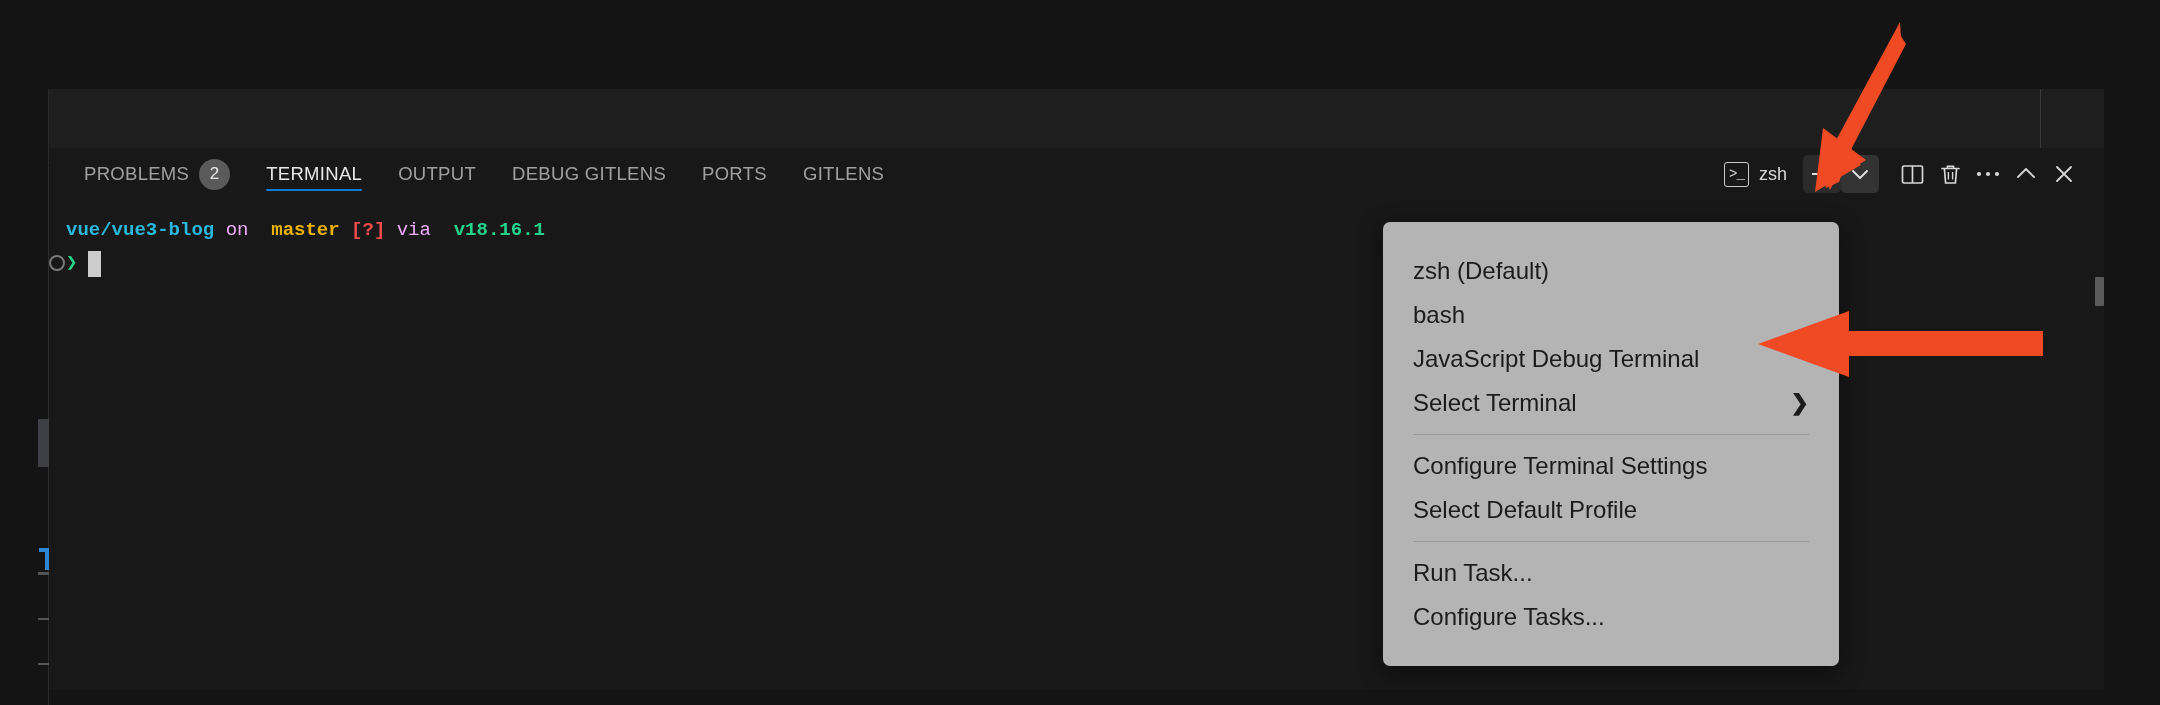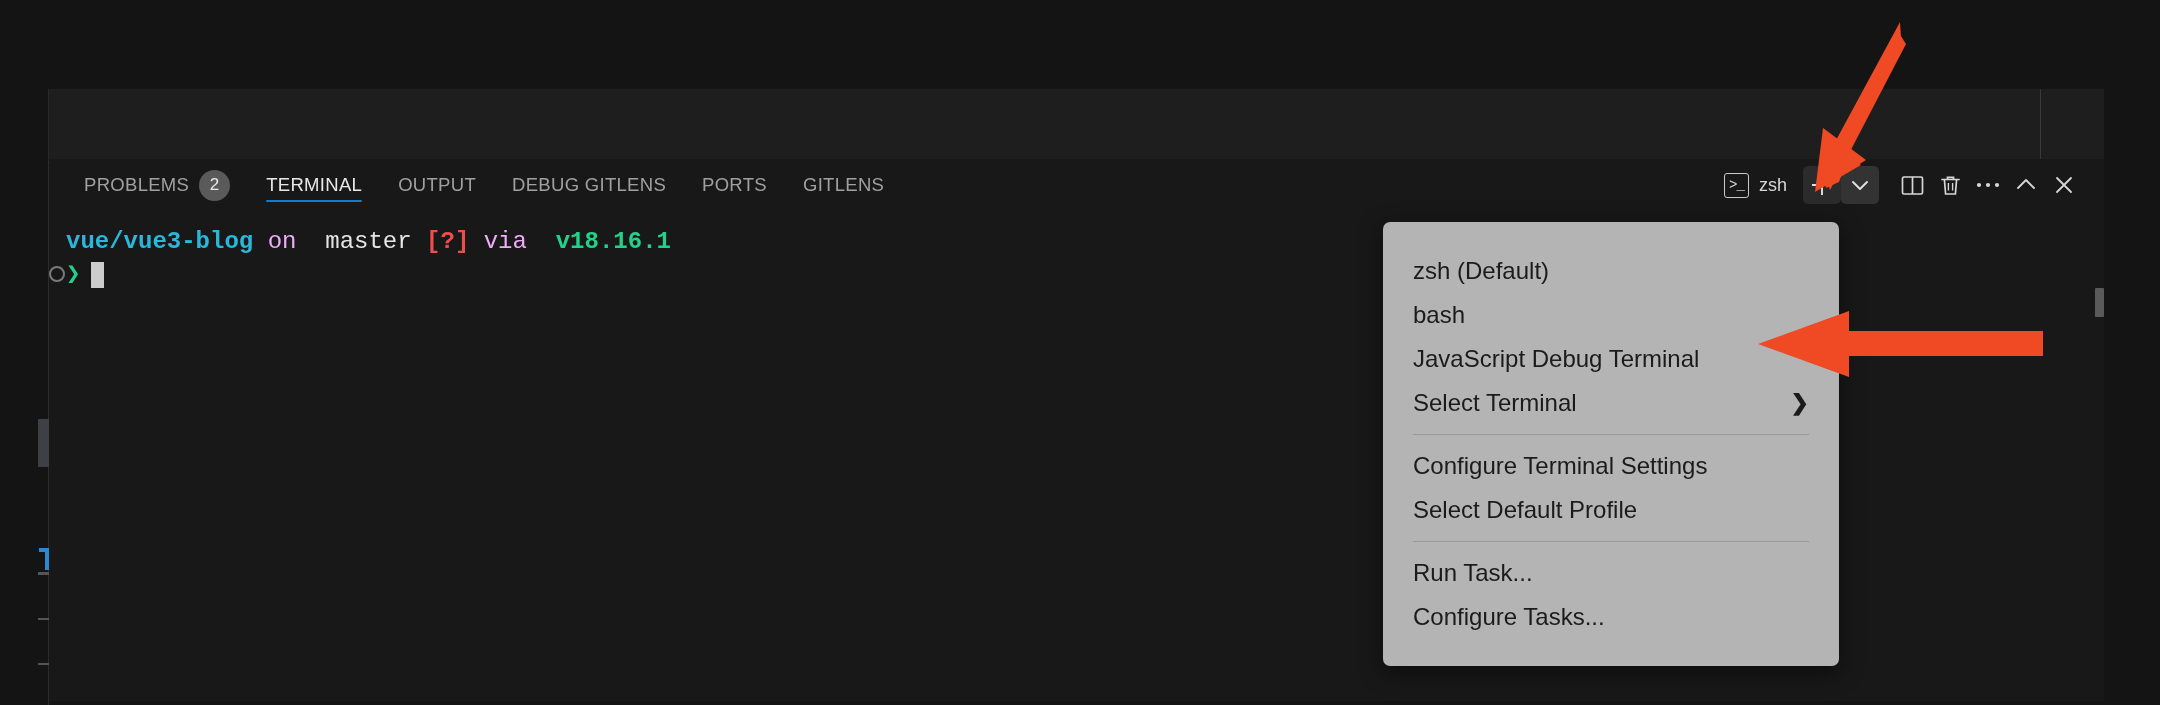--- a/index.html
+++ b/index.html
@@ -95,7 +95,7 @@
   .panel {
     position: absolute;
     left: 49px;
-    top: 159px;
+    top: 148px;
     width: 2055px;
     height: 542px;
     background: #181818;

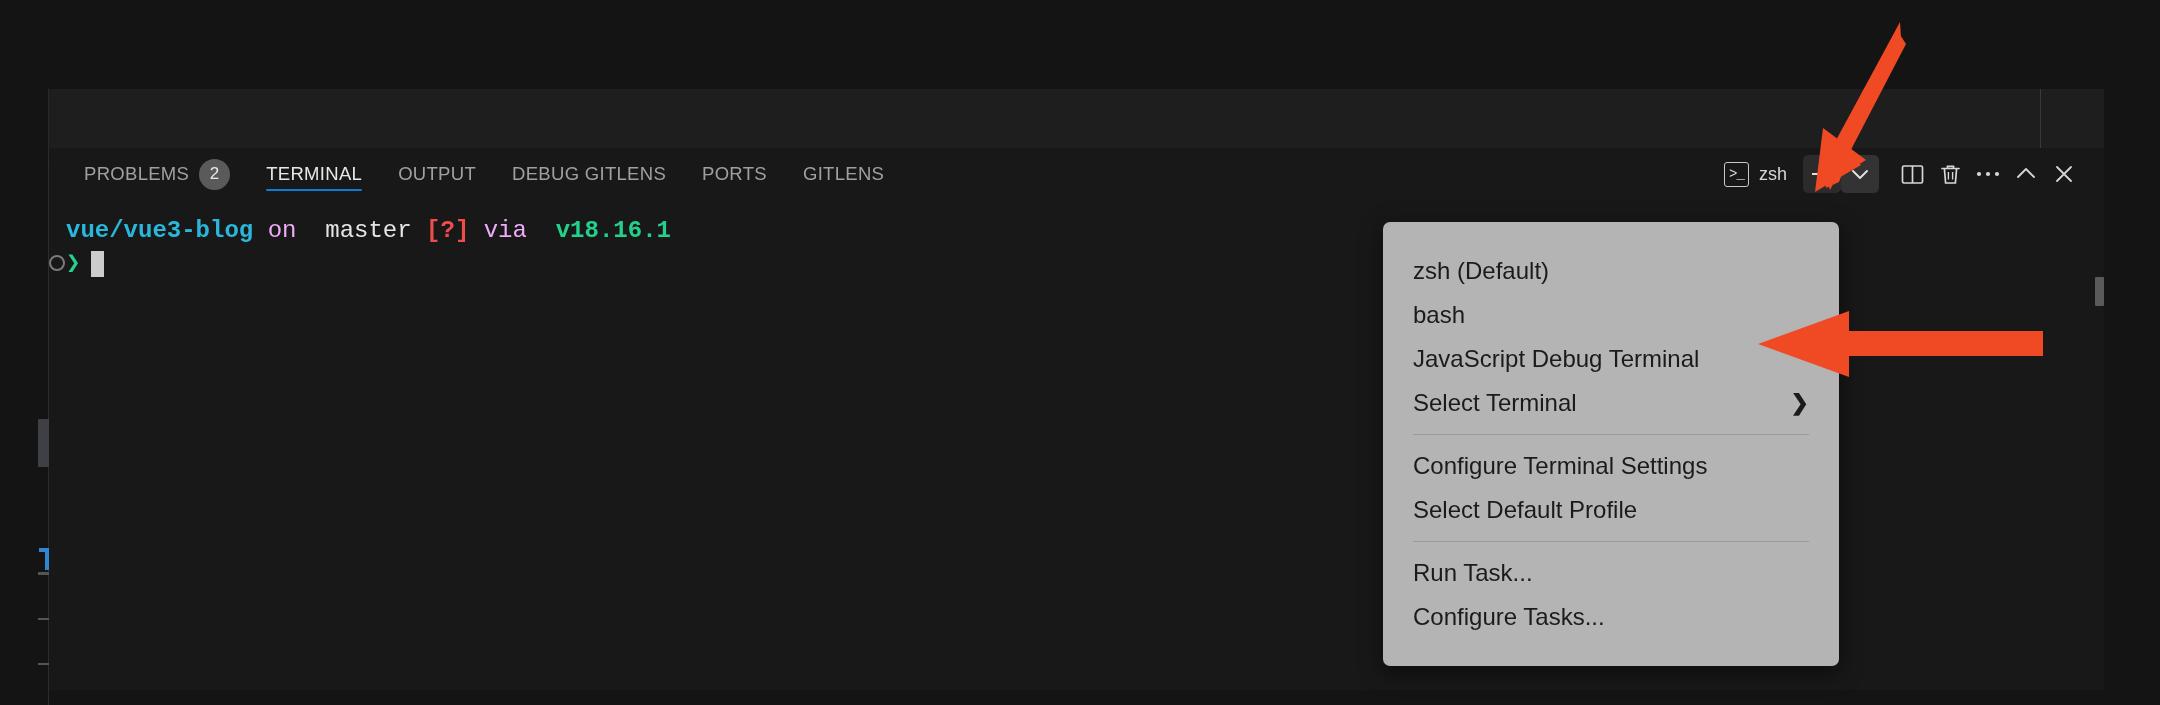--- a/index.html
+++ b/index.html
@@ -215,7 +215,7 @@
     position: relative;
     padding: 14px 0 0 17px;
     font-family: "Liberation Mono", "DejaVu Sans Mono", monospace;
-    font-size: 24px;
+    font-size: 19px;
     line-height: 33px;
   }
   .term-line {

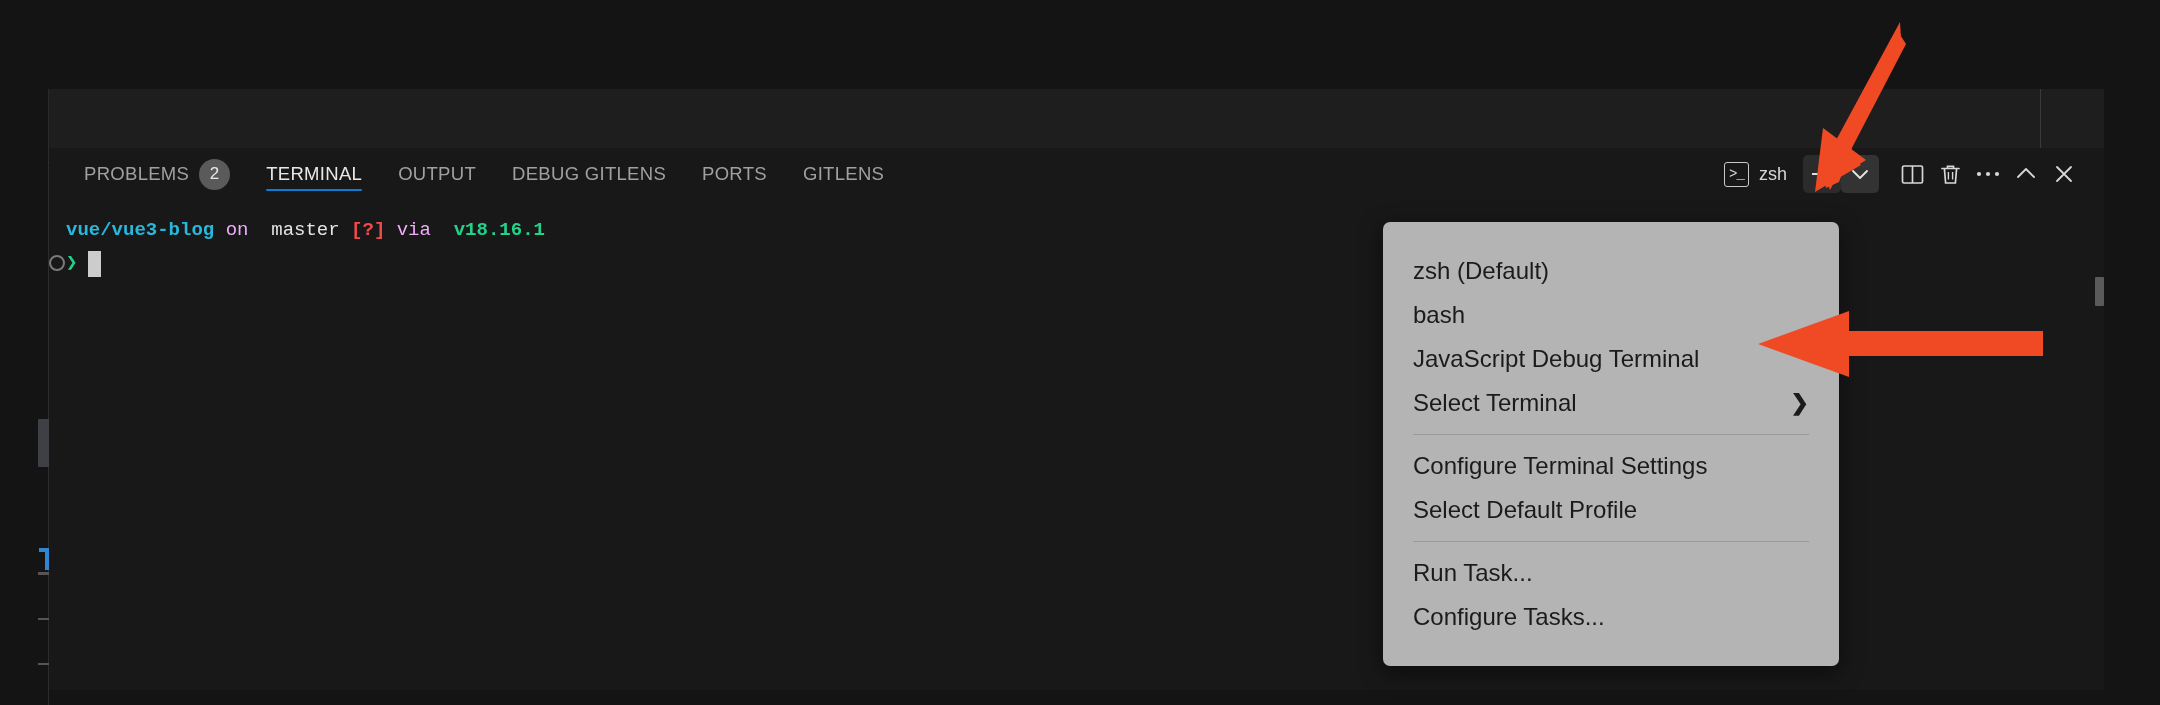--- a/index.html
+++ b/index.html
@@ -225,7 +225,7 @@
   }
   .c-cyan   { color: #29b8db; font-weight: bold; }
   .c-plain  { color: #f0abfc; }
-  .c-magenta{ color: #e5e5e5; font-weight: normal; }
+  .c-magenta{ color: #eab308; font-weight: bold; }
   .c-red    { color: #f14c4c; font-weight: bold; }
   .c-green  { color: #23d18b; font-weight: bold; }
   .c-green-lite { color: #23d18b; }

